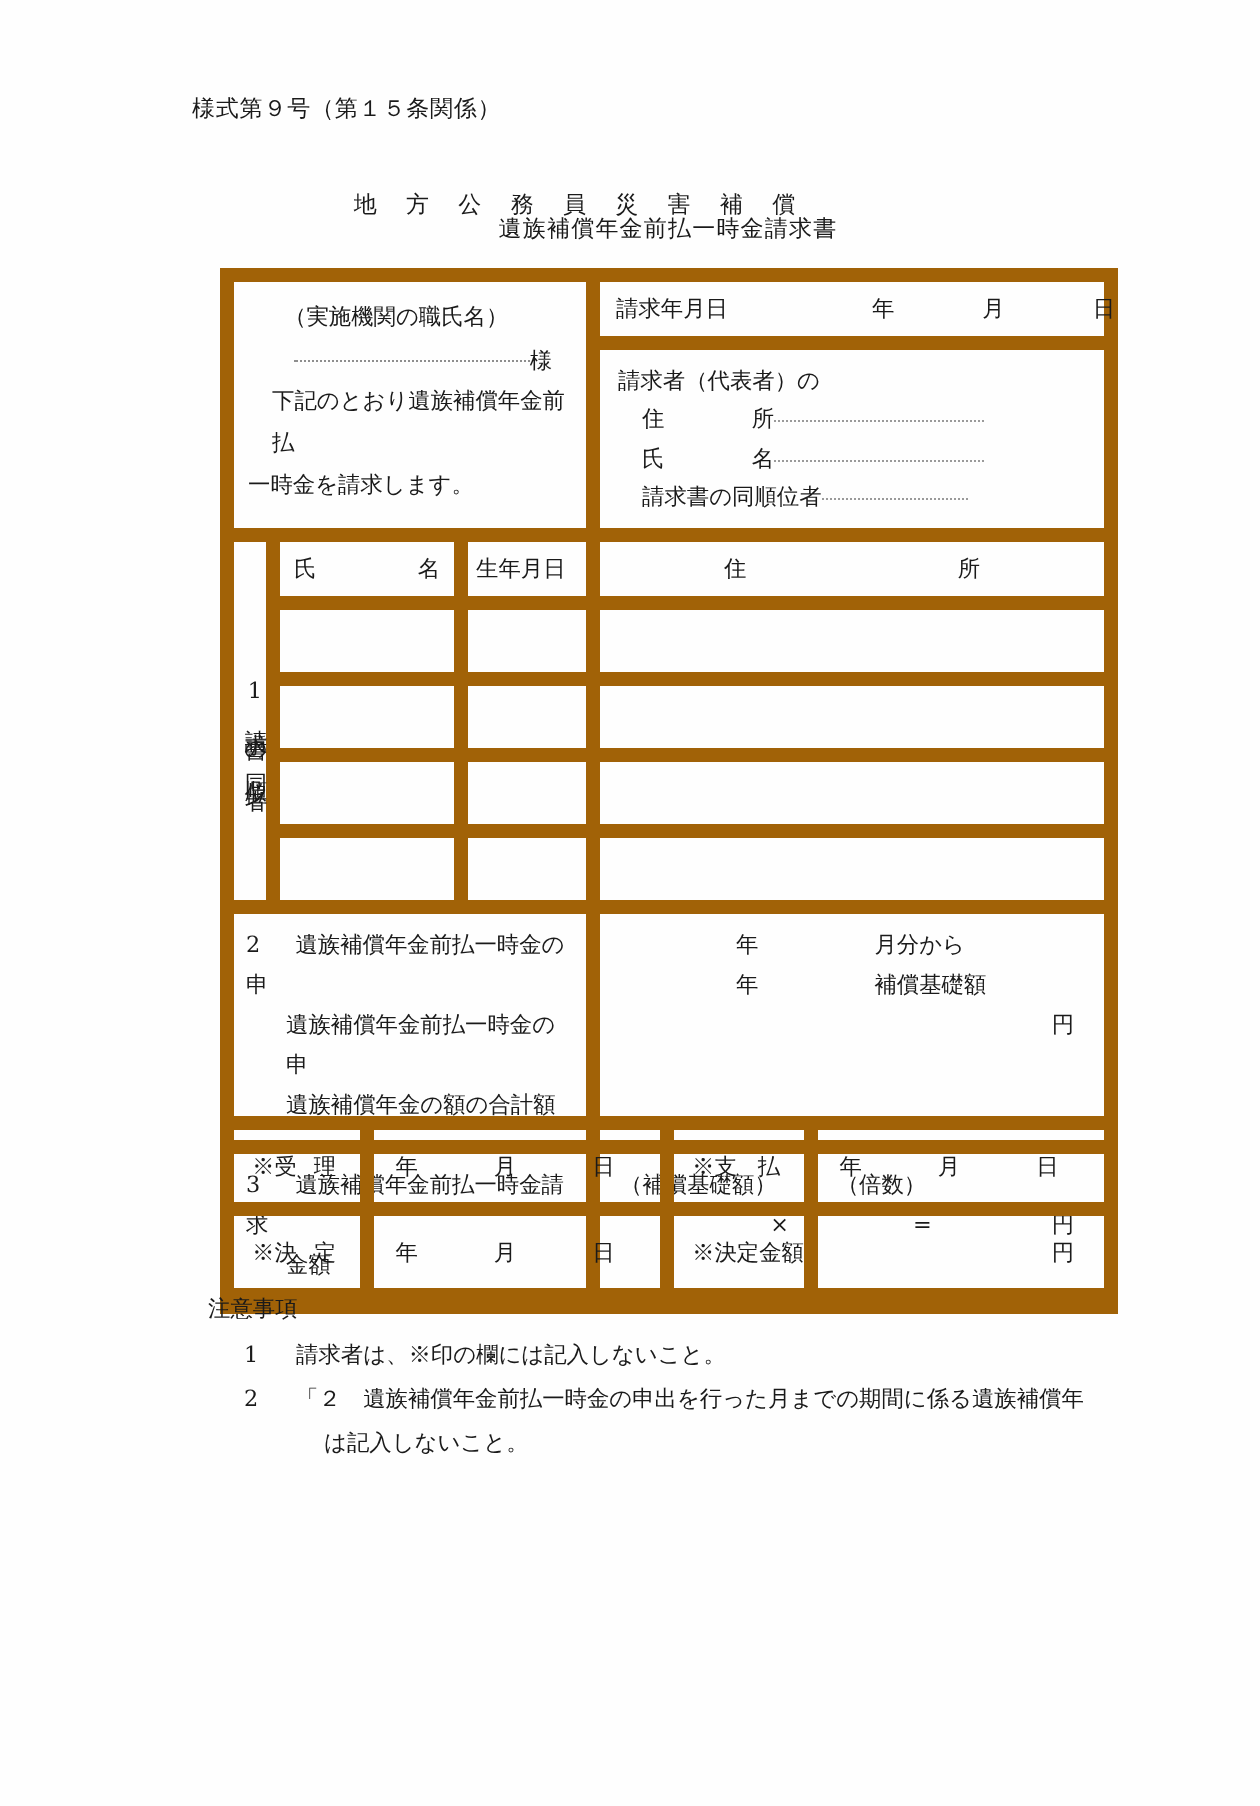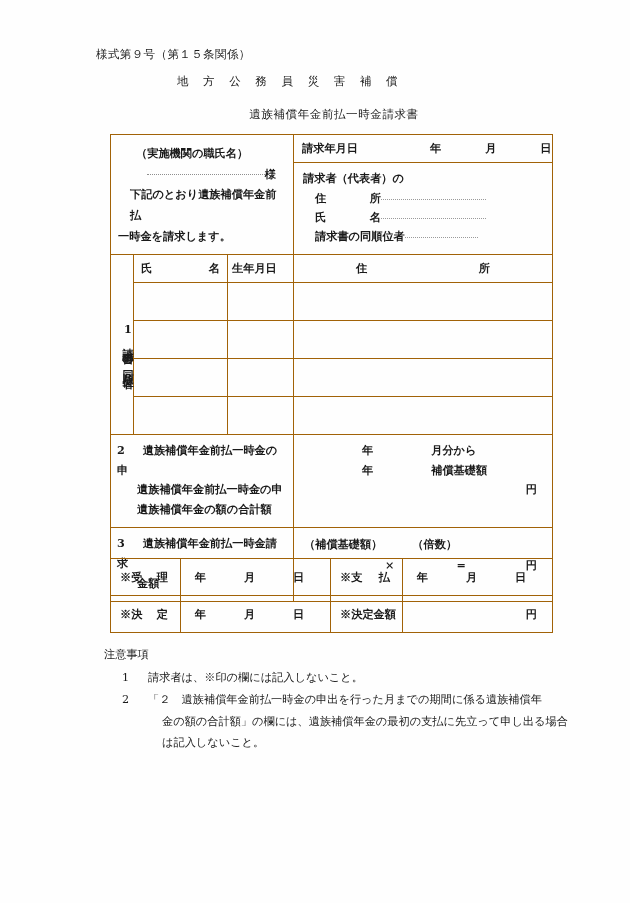--- a/index.html
+++ b/index.html
@@ -34,7 +34,7 @@
   }
   .title-main {
     position: absolute;
-    left: 0; top: 74px;
+    left: 0; top: 95px;
     width: 580px;
     text-align: center;
     font-size: 11.5px;

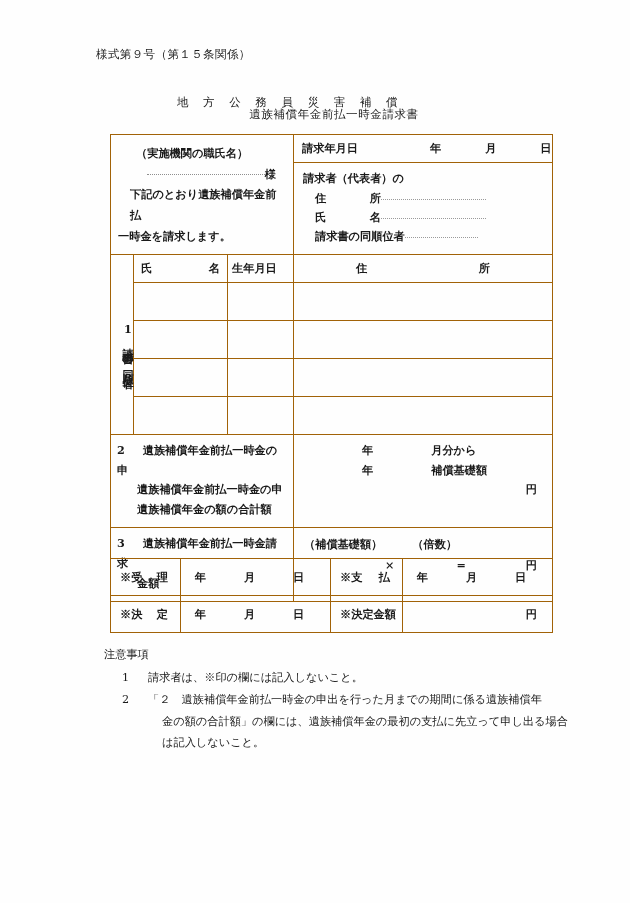--- a/index.html
+++ b/index.html
@@ -62,11 +62,10 @@
     font-size: 11.2px;
   }
   .tbl td {
-    border: 1px solid #a16207;
+    border: 7px solid #a16207;
     padding: 0;
     vertical-align: top;
     position: relative;
-    font-weight: bold;
   }
 
   

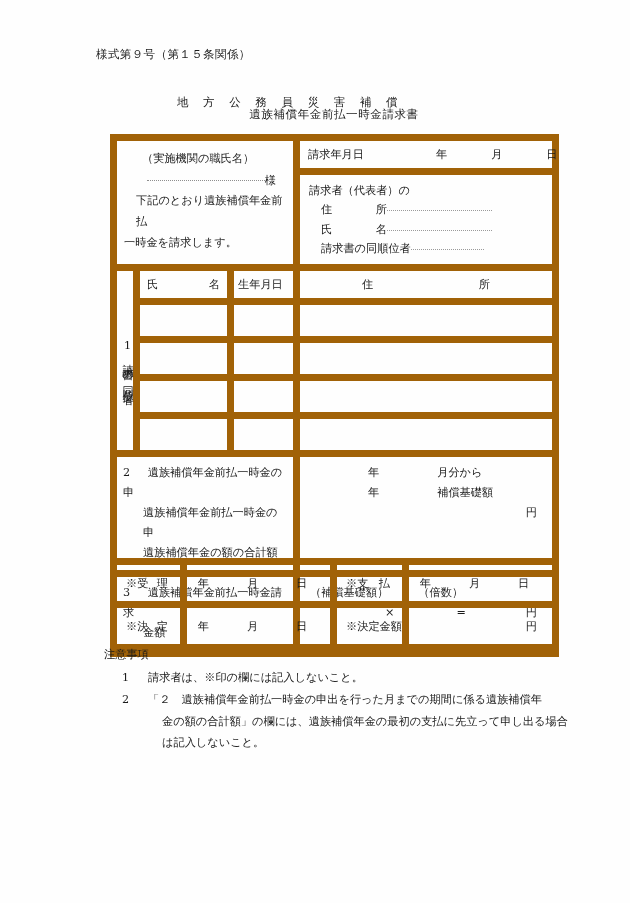--- a/index.html
+++ b/index.html
@@ -445,7 +445,6 @@
       <span class="note-num">2</span>
       <span class="note-body">
         <span>「２　遺族補償年金前払一時金の申出を行った月までの期間に係る遺族補償年</span>
-        <span class="cont">金の額の合計額」の欄には、遺族補償年金の最初の支払に先立って申し出る場合</span>
         <span class="cont">は記入しないこと。</span>
       </span>
     </div>

